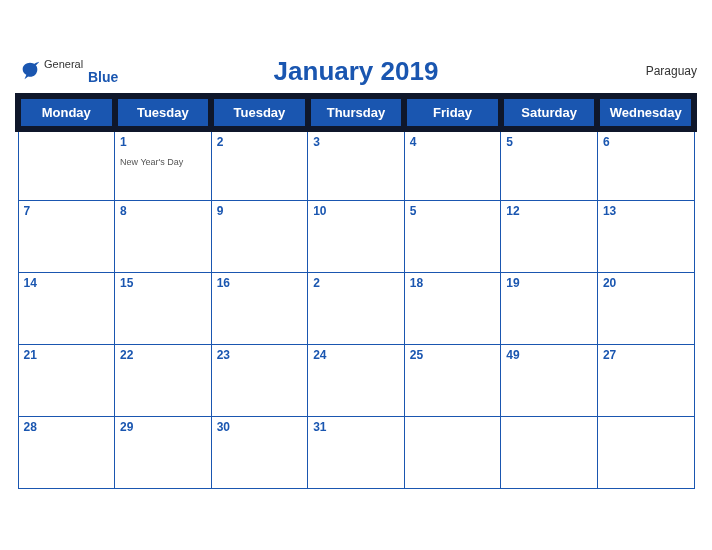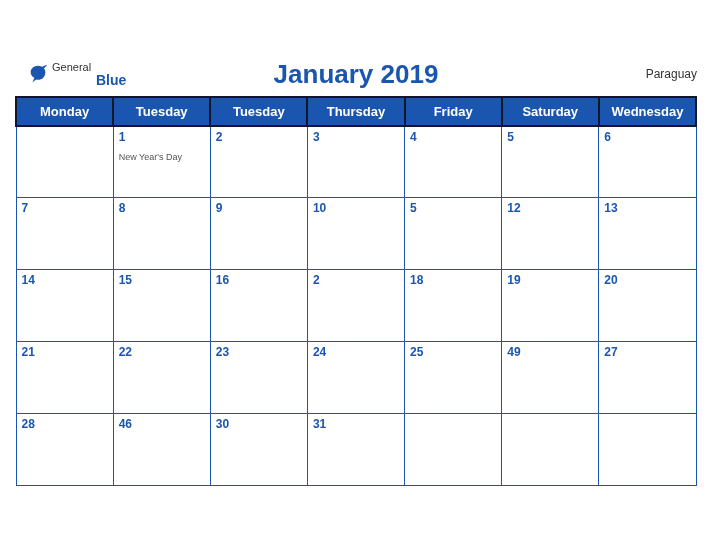--- a/index.html
+++ b/index.html
@@ -26,7 +26,7 @@
     }
     .logo {
       position: absolute;
-      left: 12px;
+      left: 4px;
       display: flex;
       flex-direction: column;
       align-items: flex-start;

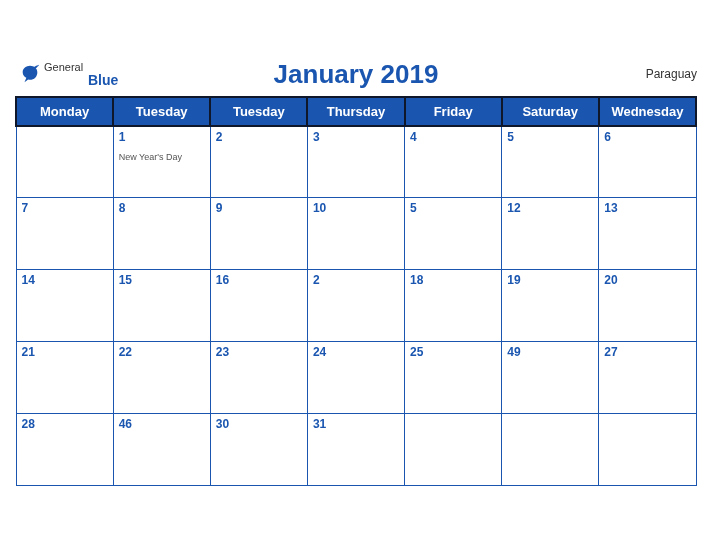--- a/index.html
+++ b/index.html
@@ -68,7 +68,7 @@
       font-size: 13px;
       font-weight: bold;
       padding: 6px 4px;
-      border: 2px solid #0f172a;
+      border: 6px solid #0f172a;
     }
     .day-cell {
       border: 1px solid #1a56b0;

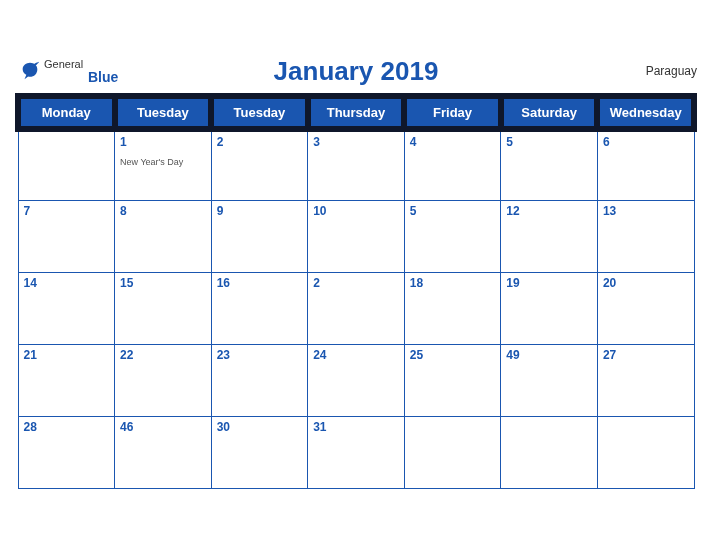--- a/index.html
+++ b/index.html
@@ -237,7 +237,7 @@
             <span class="day-number">28</span>
           </td>
           <td class="day-cell">
-            <span class="day-number">46</span>
+            <span class="day-number">29</span>
           </td>
           <td class="day-cell">
             <span class="day-number">30</span>

